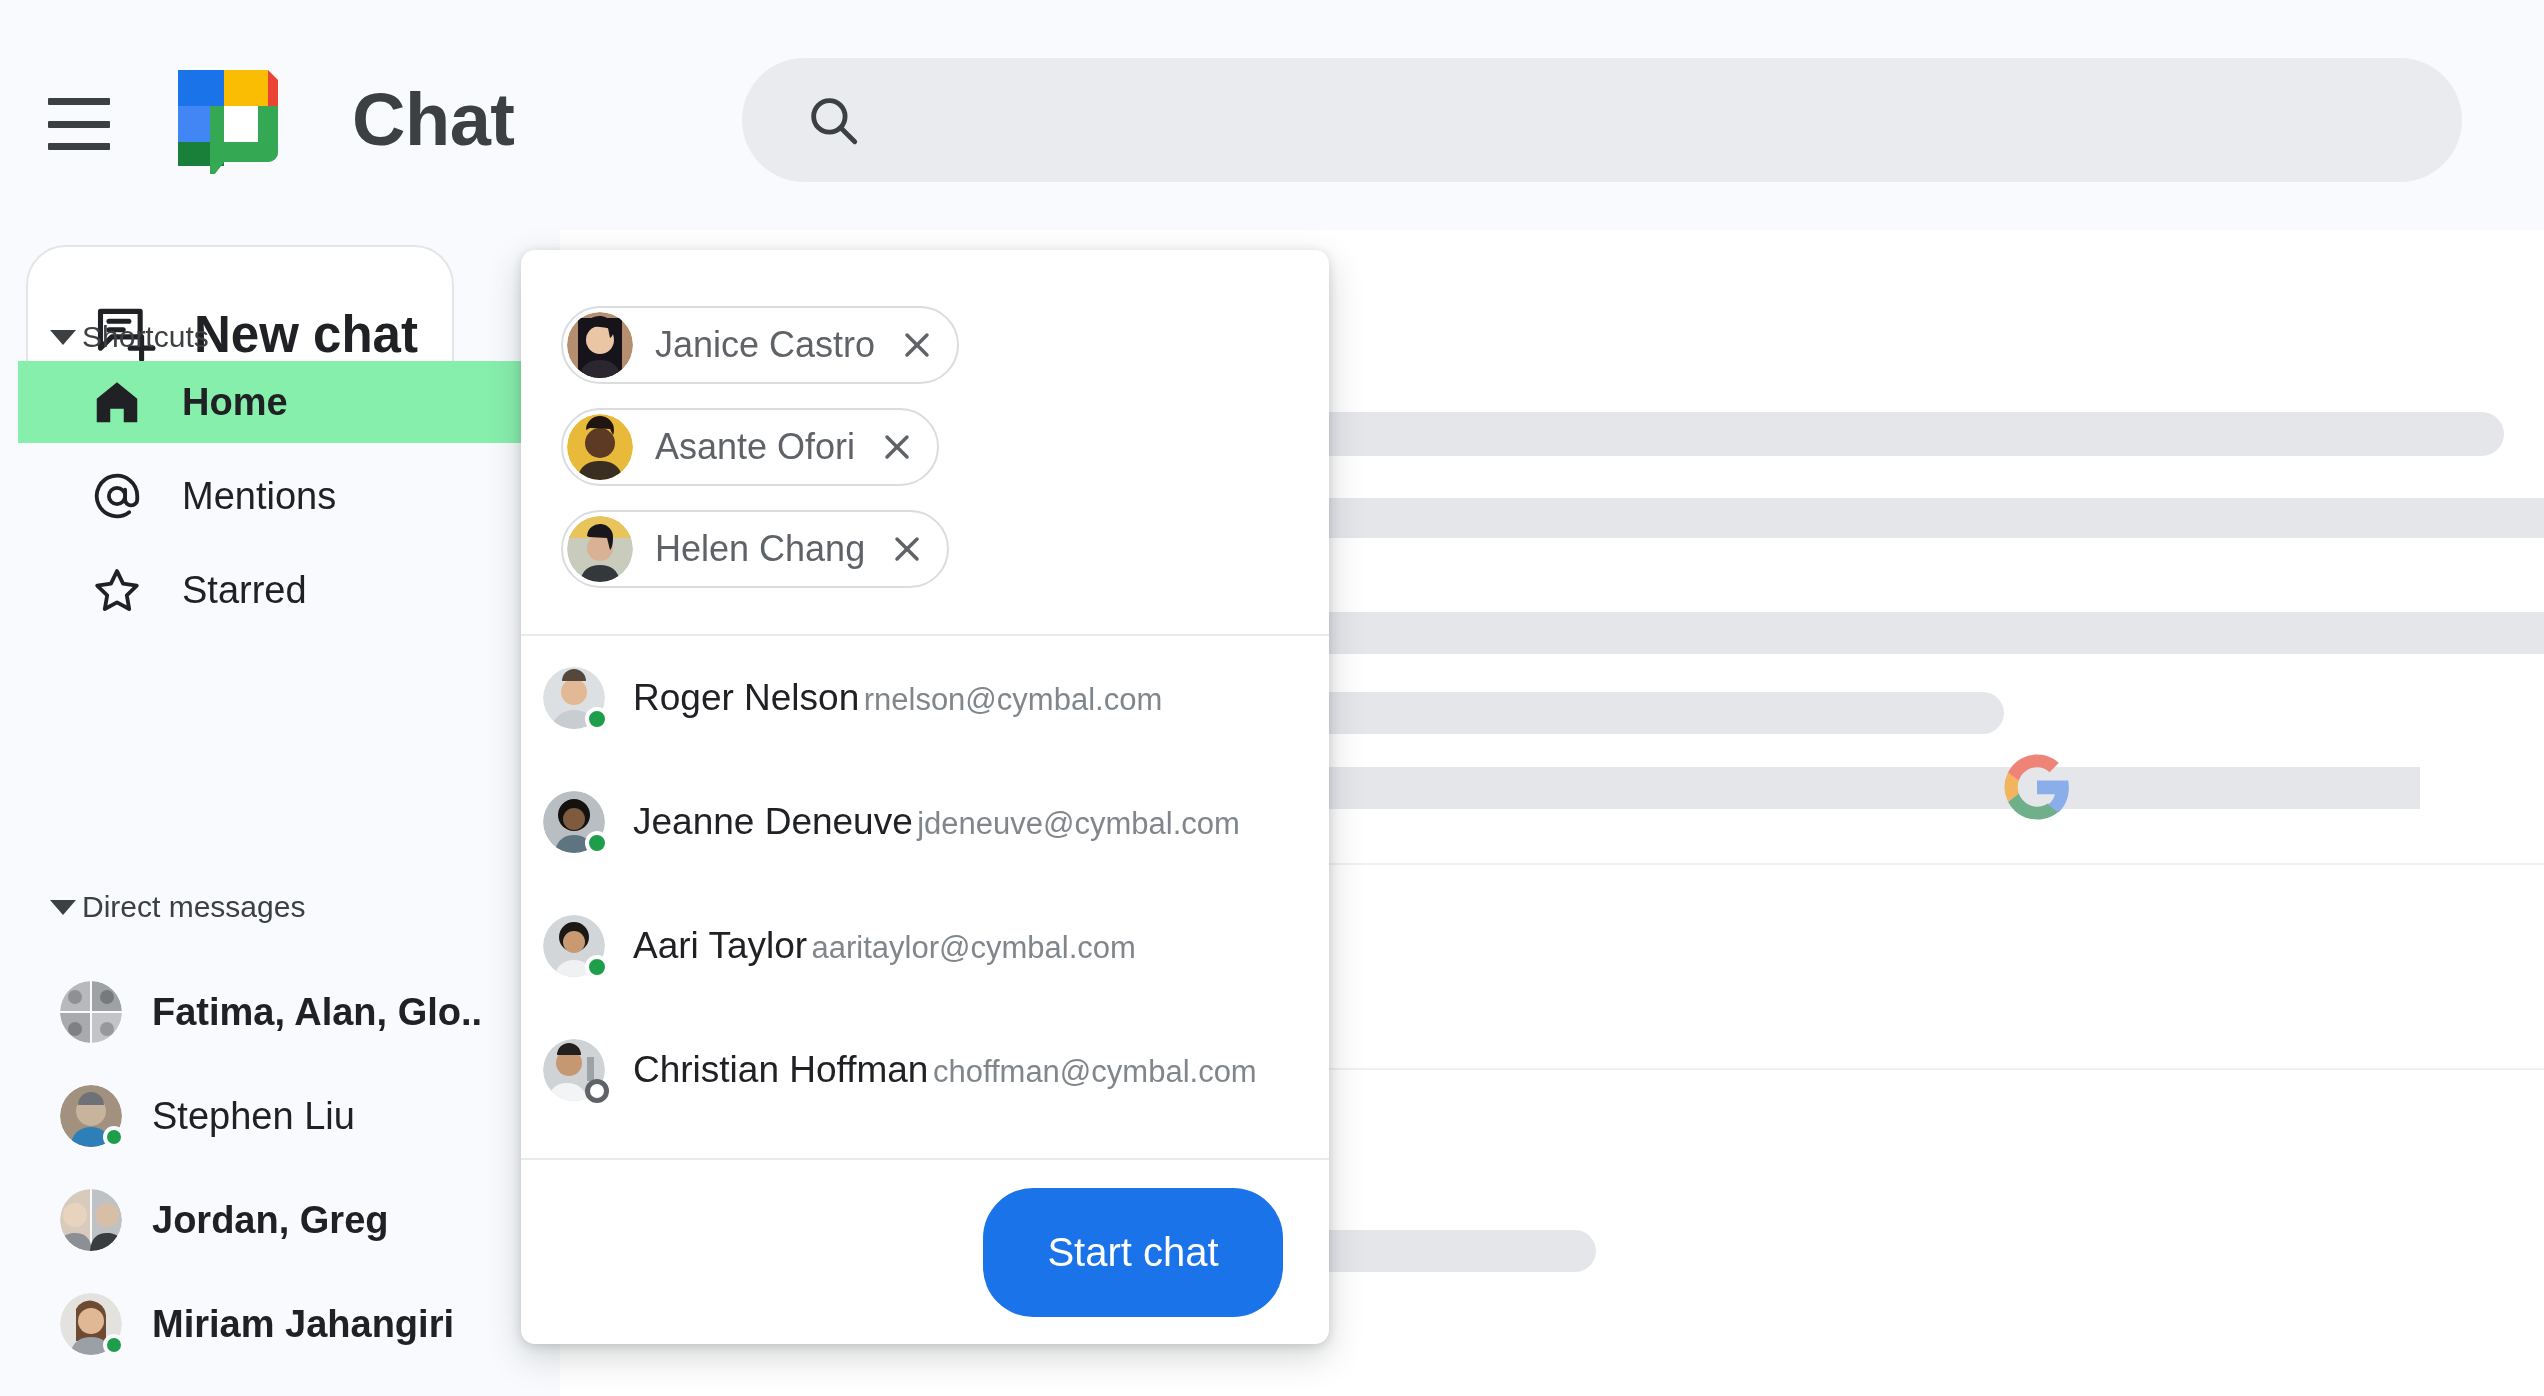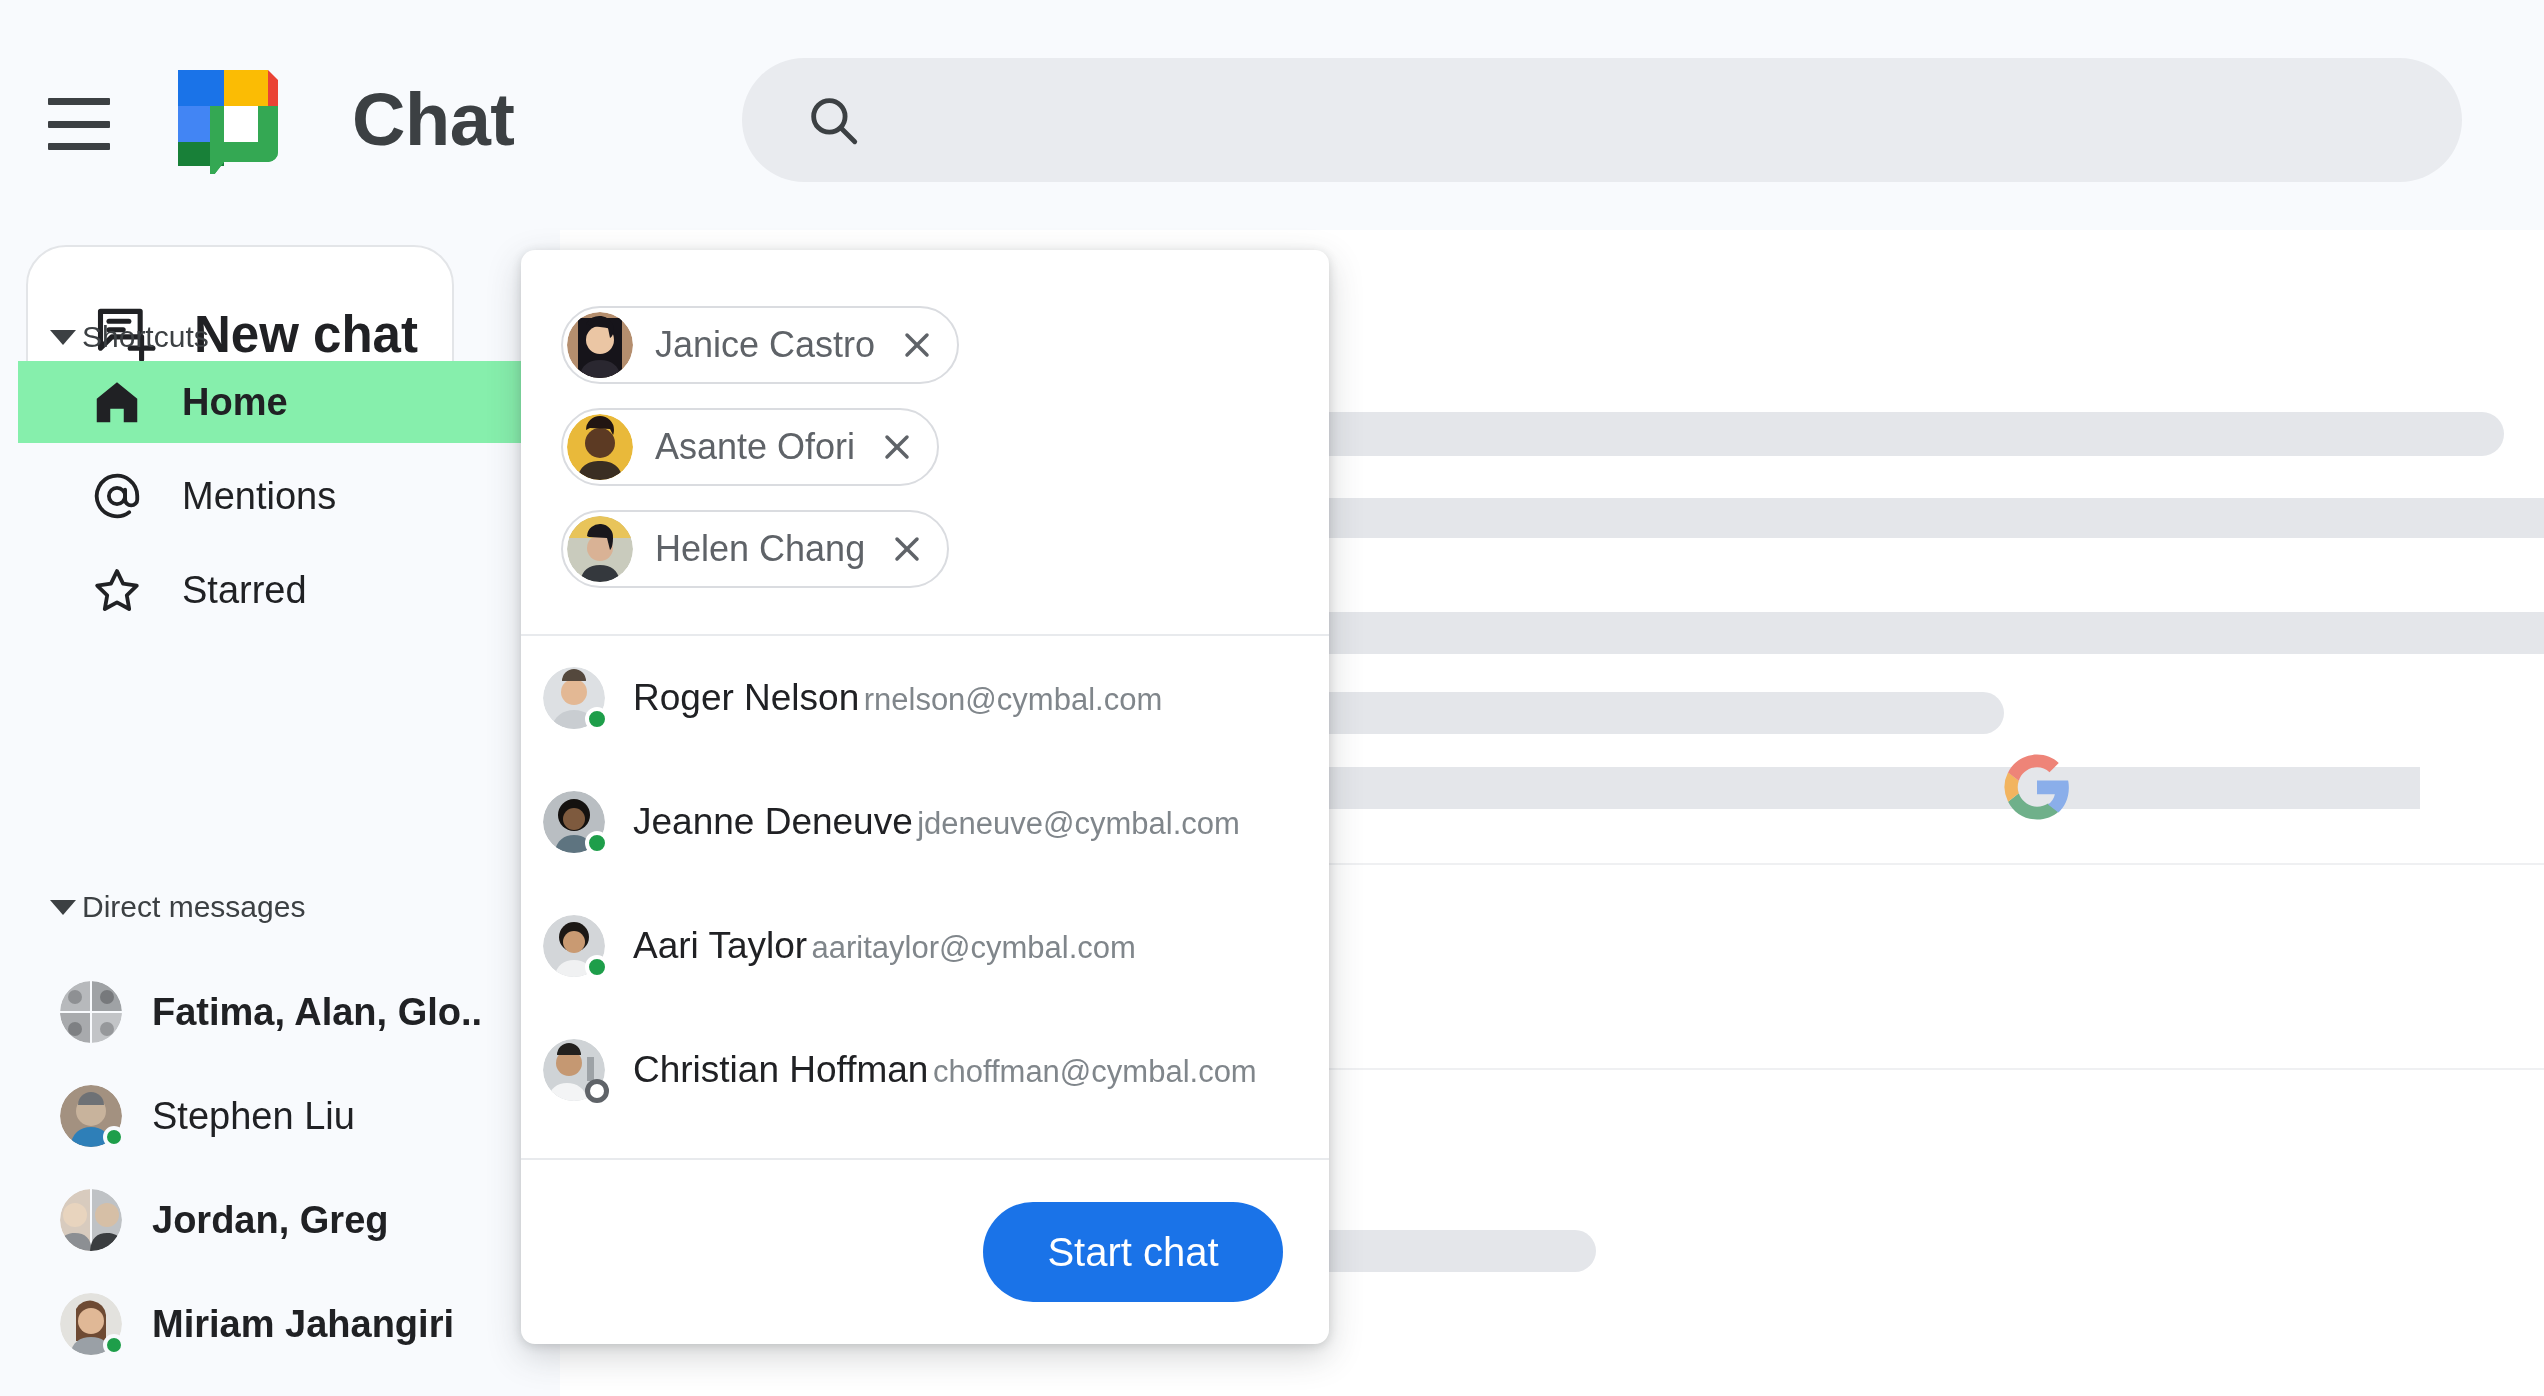--- a/index.html
+++ b/index.html
@@ -233,7 +233,7 @@
     padding-right: 46px;
   }
   .start-chat-btn {
-    height: 100px; min-width: 300px;
+    height: 129px; min-width: 300px;
     background: #1A73E8; color: #FFFFFF;
     border: none; border-radius: 50px;
     font-size: 40px; font-weight: 500;

